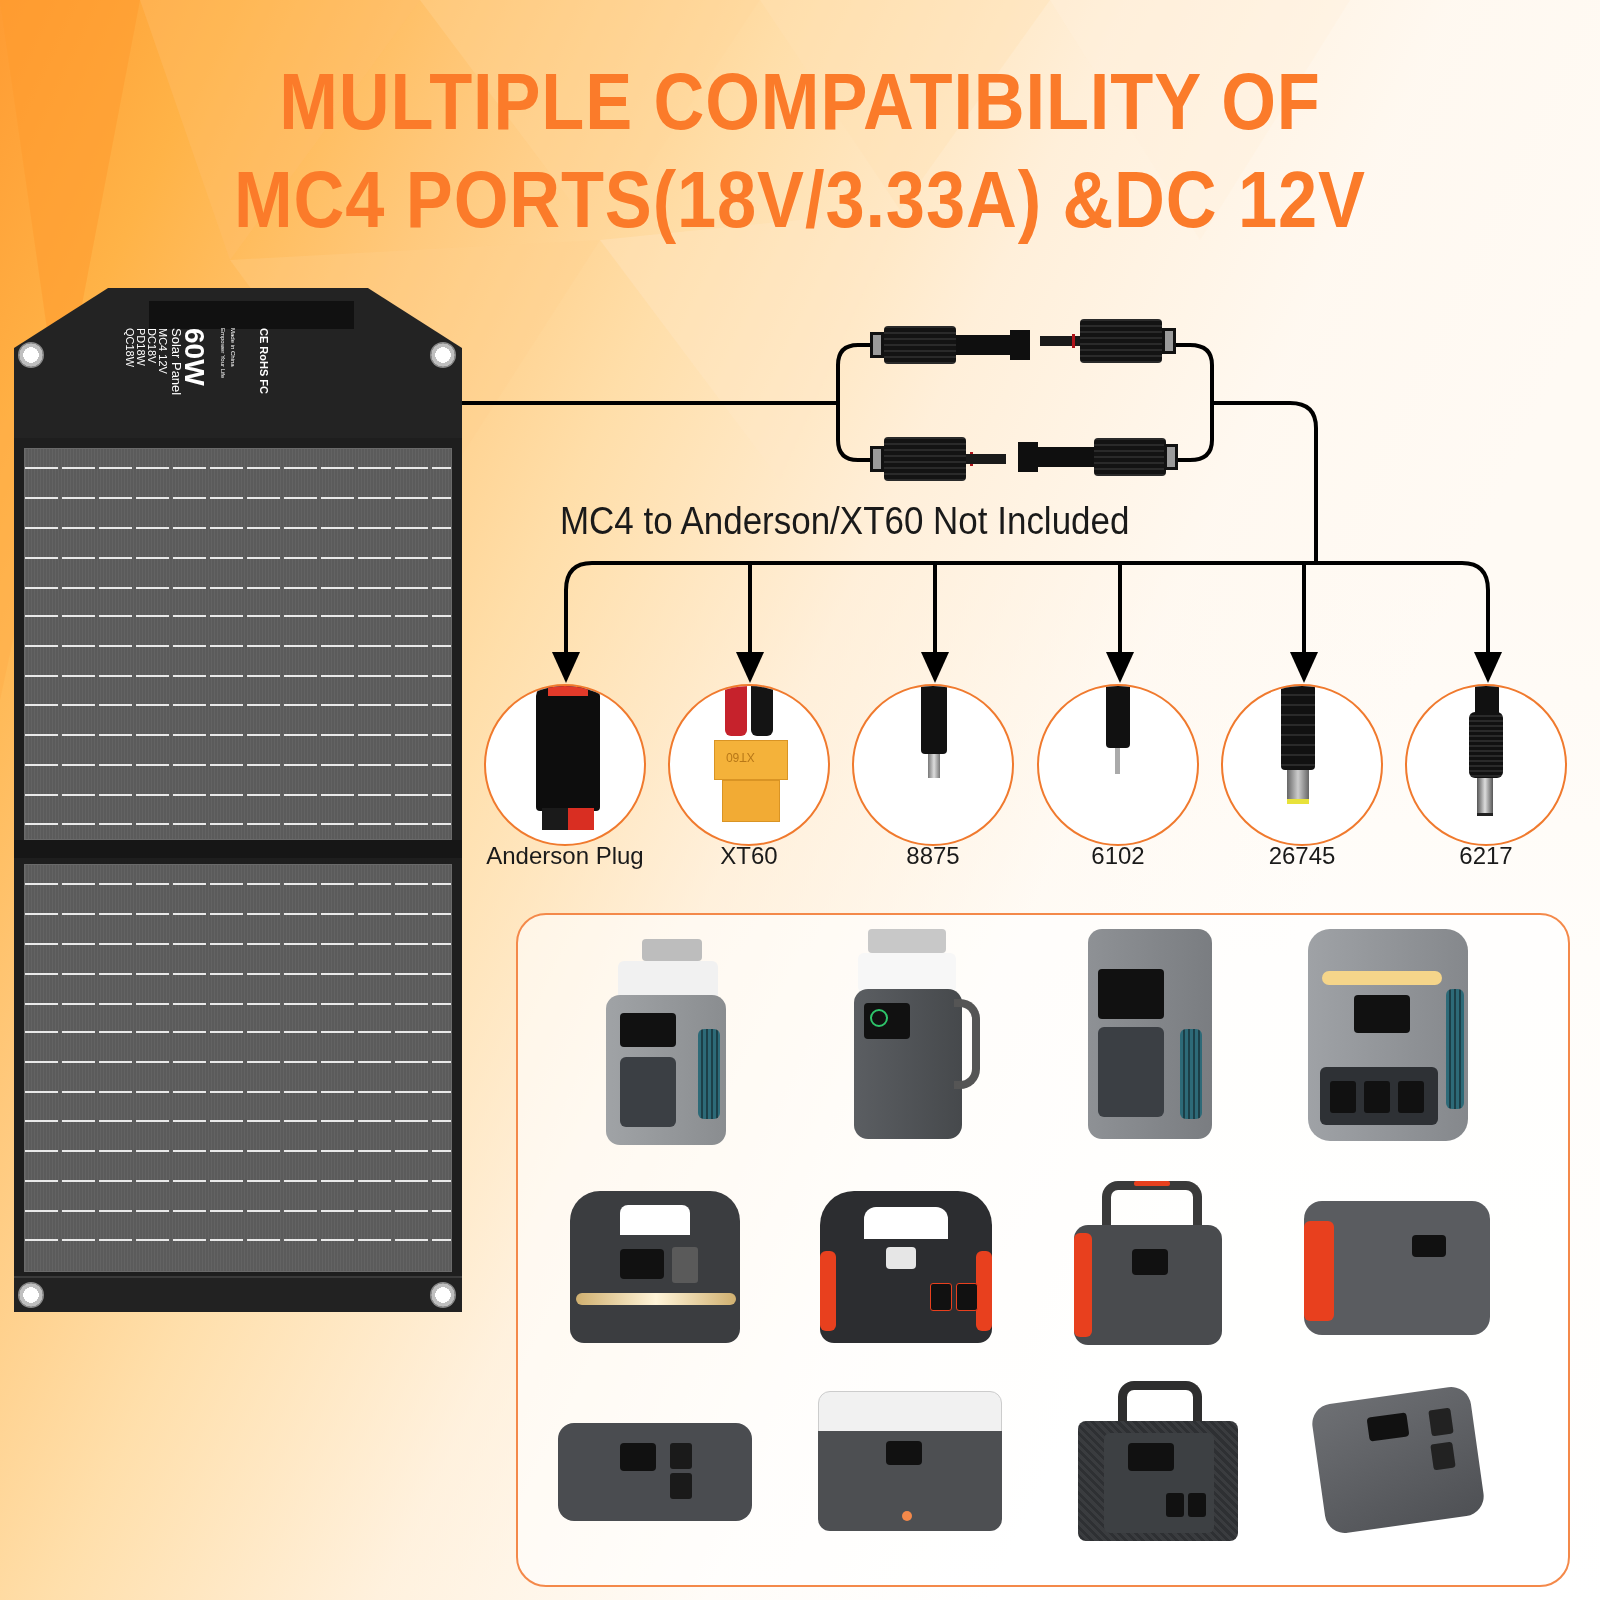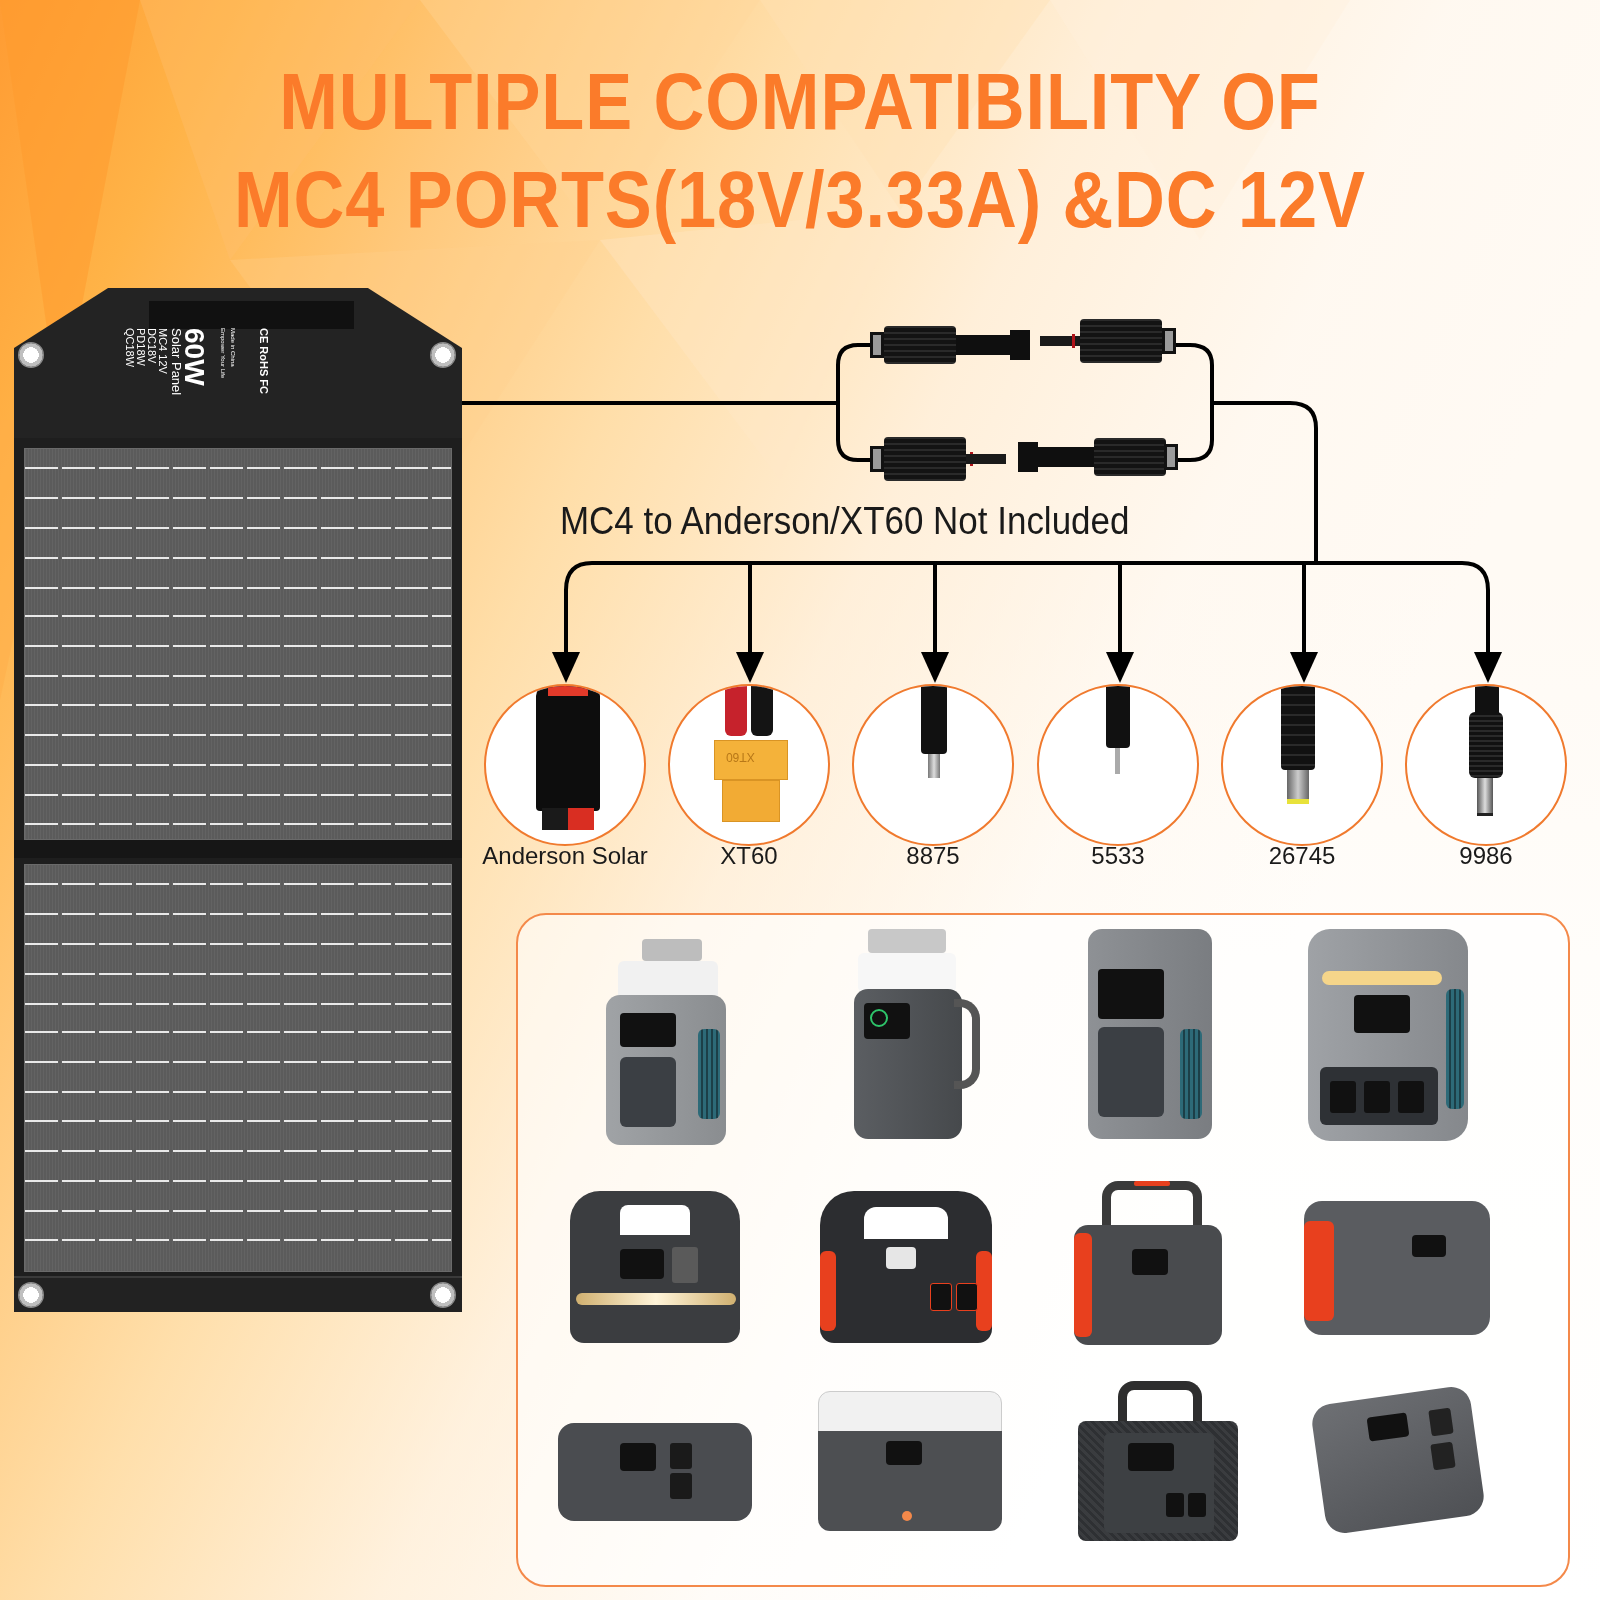--- a/index.html
+++ b/index.html
@@ -249,7 +249,7 @@
   <div style="position:absolute;left:70px;top:92px;width:16px;height:38px;background:linear-gradient(90deg,#555,#ddd,#555);border-bottom:3px solid #222;"></div>
 </div>
 
-<div class="plug-label" style="left:465px;">Anderson Solar</div>
+<div class="plug-label" style="left:465px;">Anderson Plug</div>
 <div class="plug-label" style="left:649px;">XT60</div>
 <div class="plug-label" style="left:833px;">8875</div>
 <div class="plug-label" style="left:1018px;">5533</div>

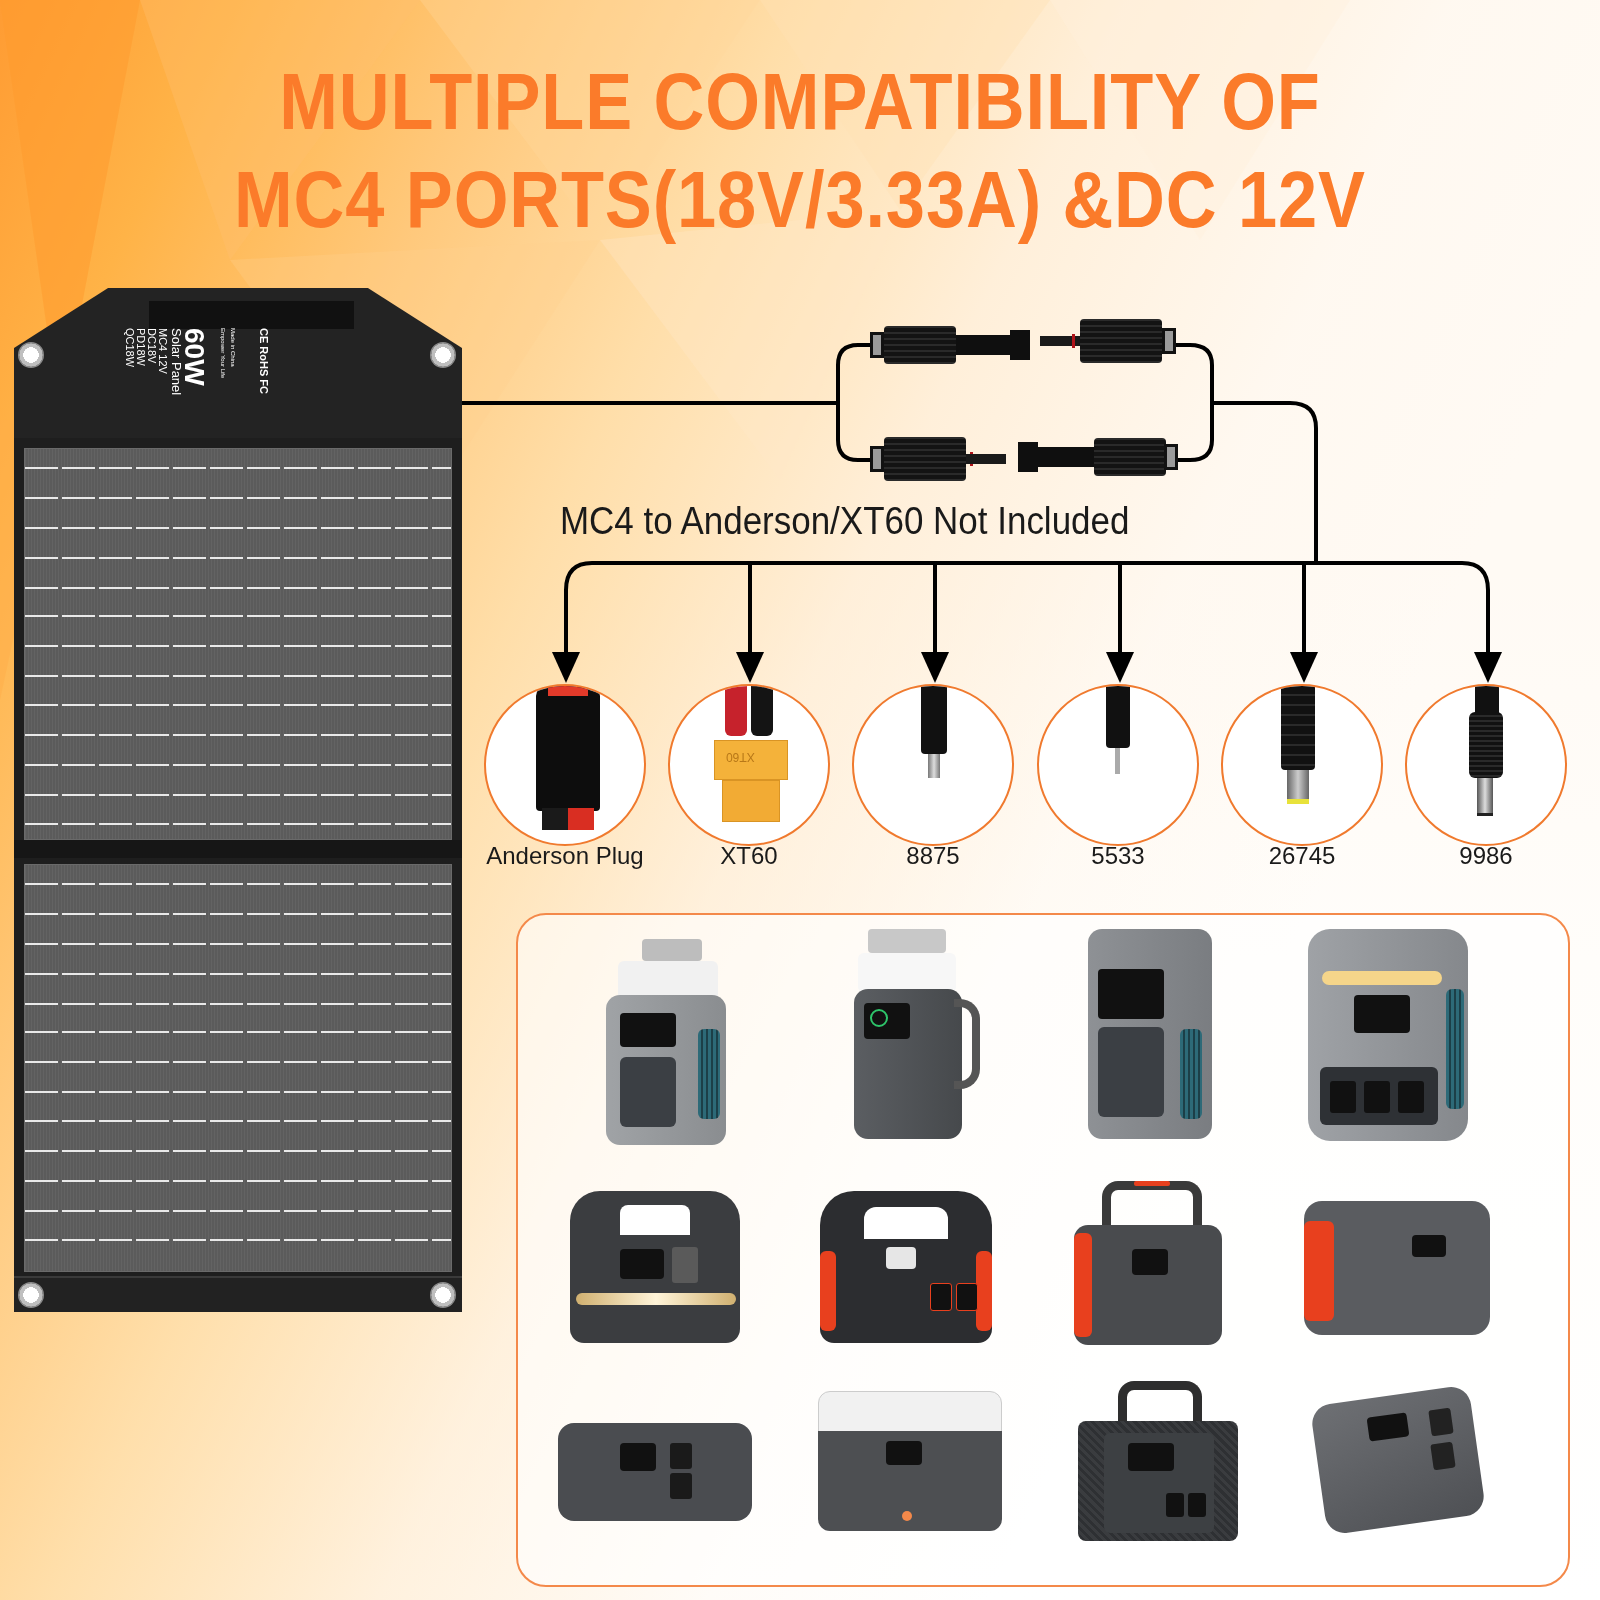--- a/index.html
+++ b/index.html
@@ -252,7 +252,7 @@
 <div class="plug-label" style="left:465px;">Anderson Plug</div>
 <div class="plug-label" style="left:649px;">XT60</div>
 <div class="plug-label" style="left:833px;">8875</div>
-<div class="plug-label" style="left:1018px;">5533</div>
+<div class="plug-label" style="left:1018px;">6102</div>
 <div class="plug-label" style="left:1202px;">26745</div>
 <div class="plug-label" style="left:1386px;">9986</div>
 

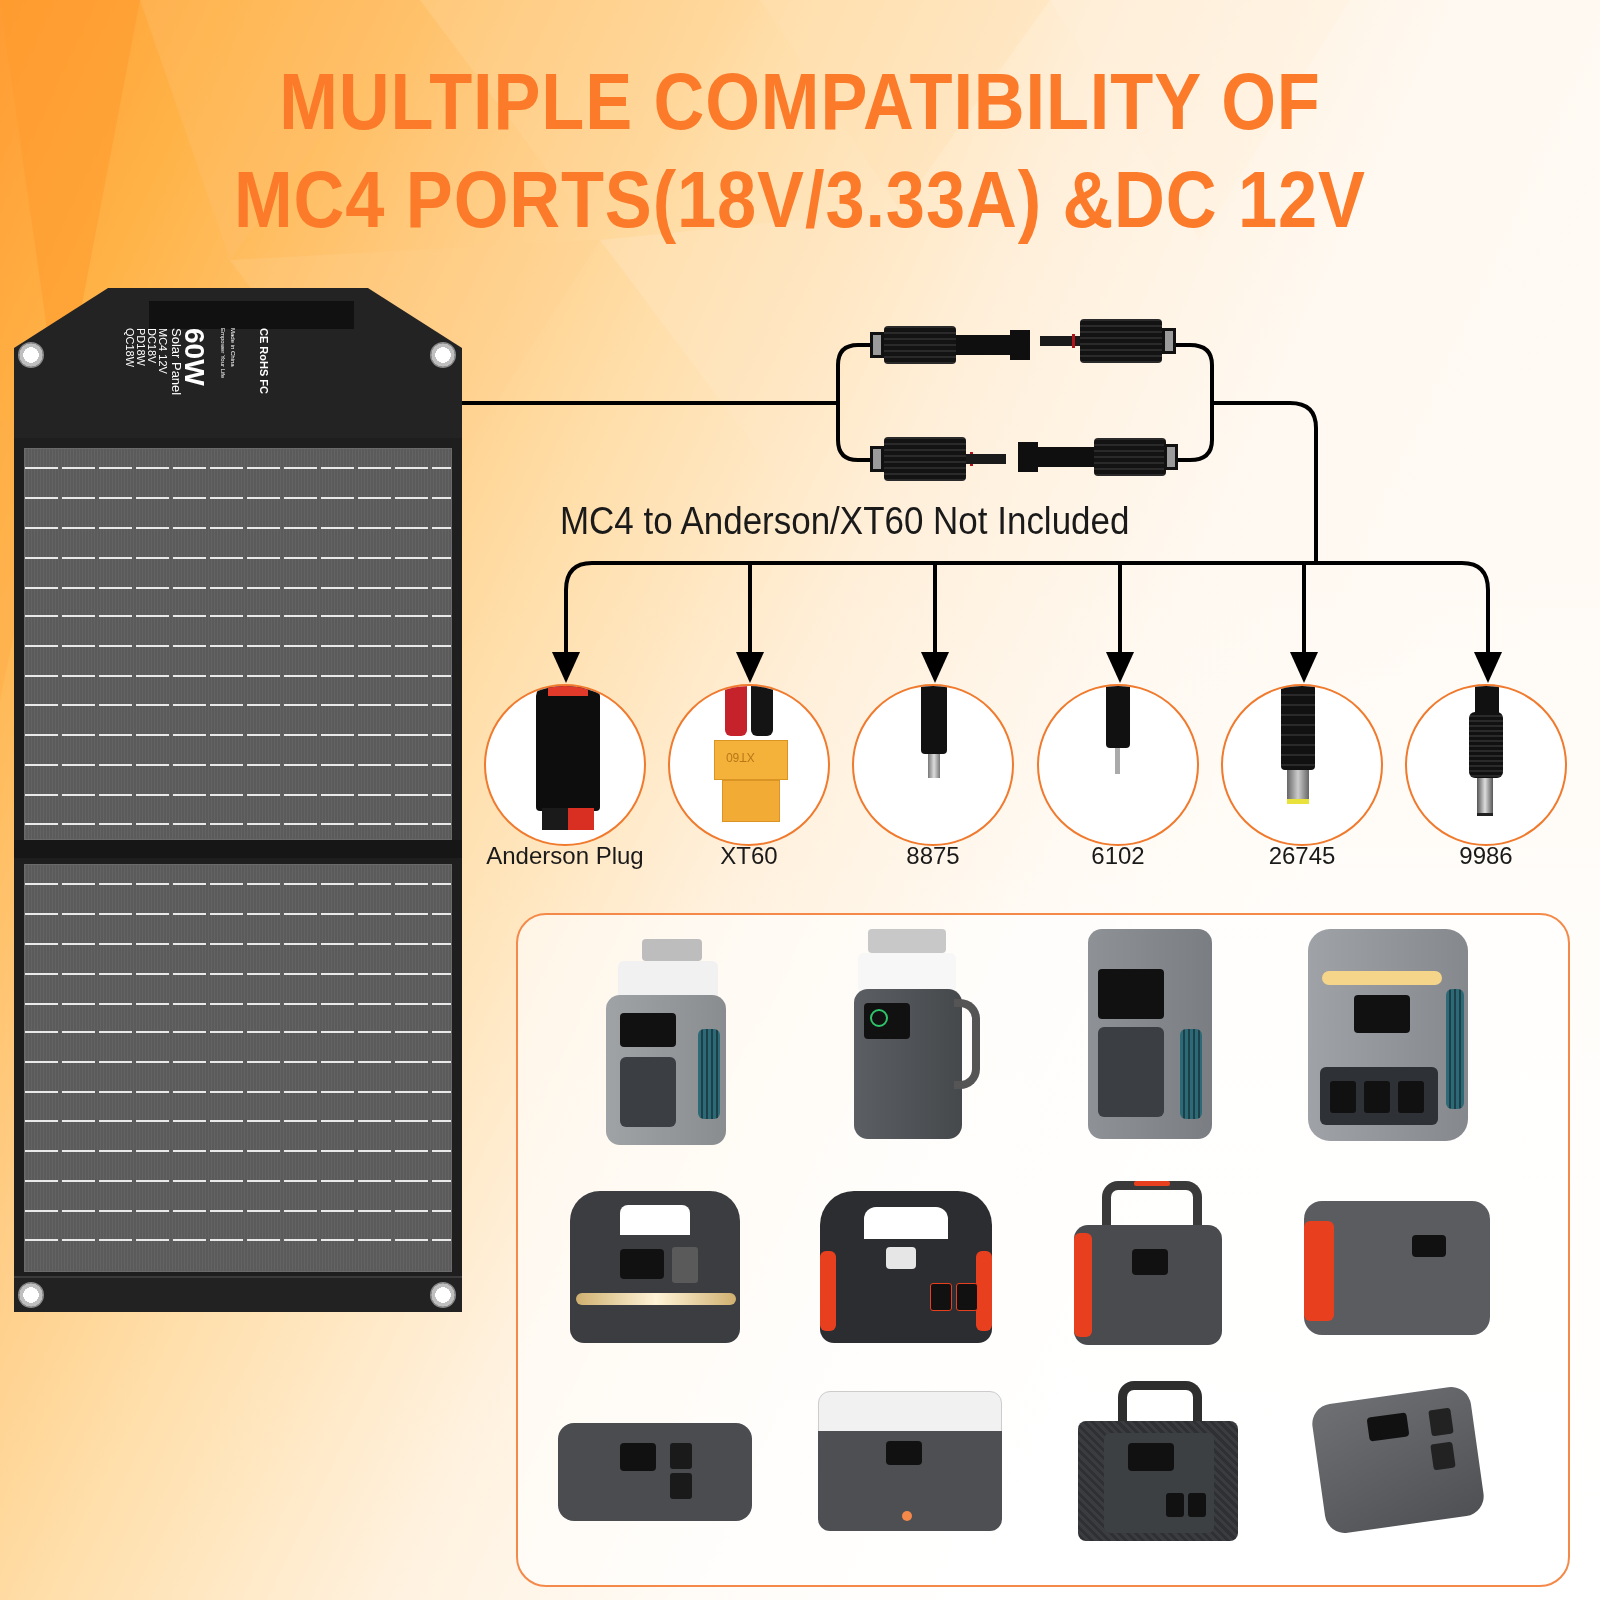--- a/index.html
+++ b/index.html
@@ -254,7 +254,7 @@
 <div class="plug-label" style="left:833px;">8875</div>
 <div class="plug-label" style="left:1018px;">6102</div>
 <div class="plug-label" style="left:1202px;">26745</div>
-<div class="plug-label" style="left:1386px;">9986</div>
+<div class="plug-label" style="left:1386px;">6217</div>
 
 <div class="products">
 

